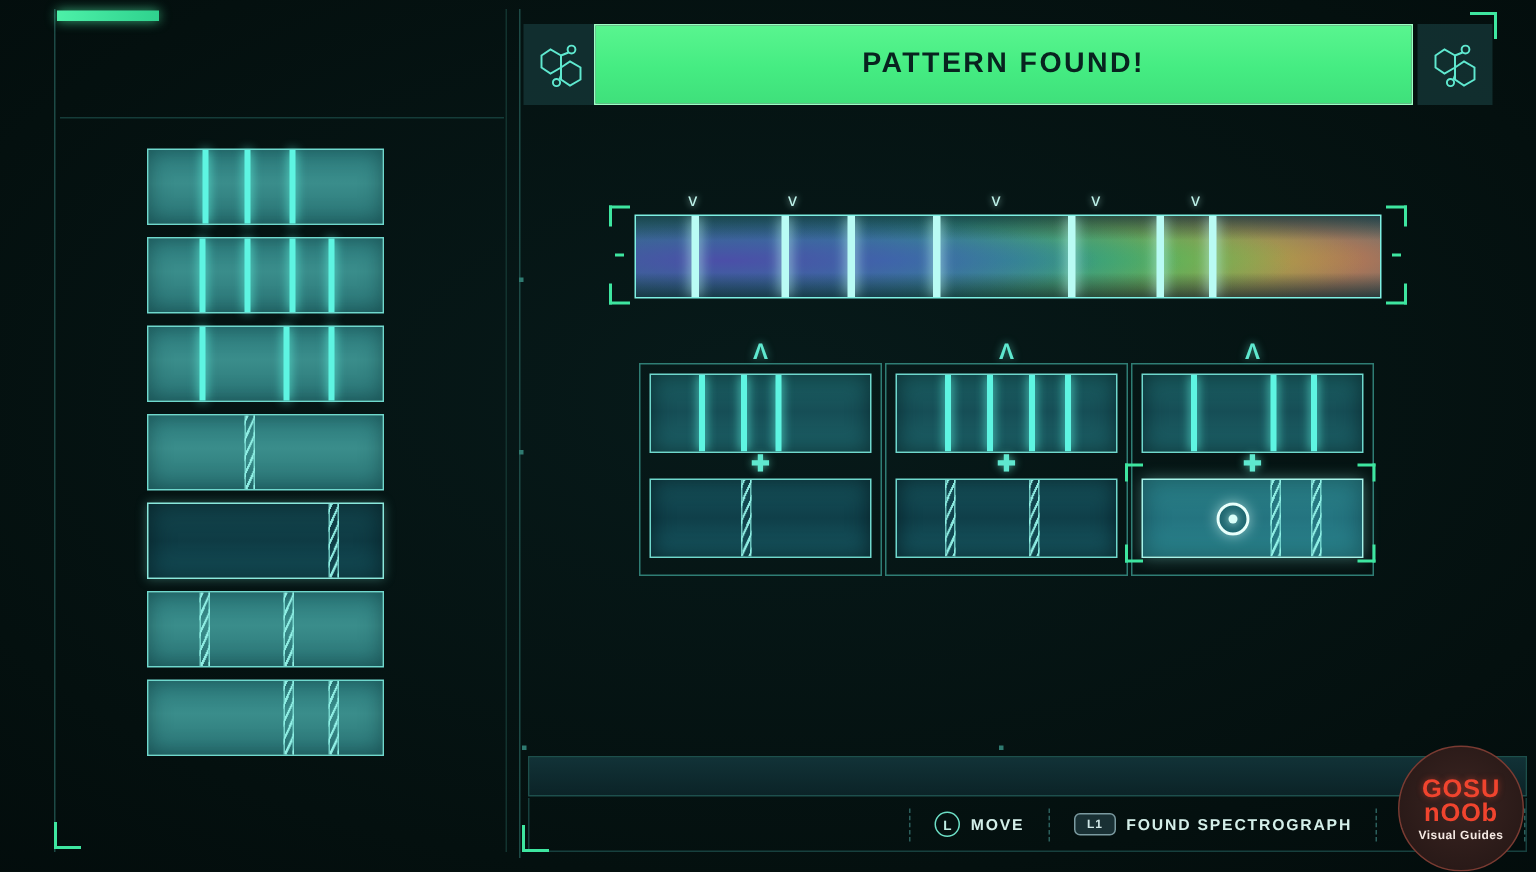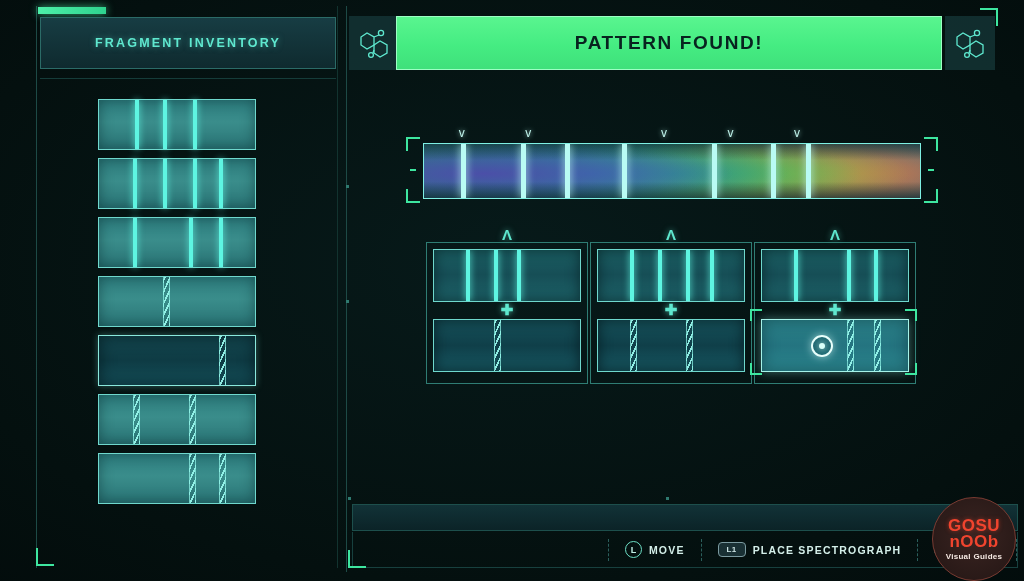--- a/index.html
+++ b/index.html
@@ -255,9 +255,6 @@
   <div id="left-panel"></div>
   <div id="left-accent"></div>
 
-  <div id="inv-header">
-    <span class="t">FRAGMENT INVENTORY</span>
-  </div>
   <div id="inv-divider"></div>
 
   <div id="inv-list">

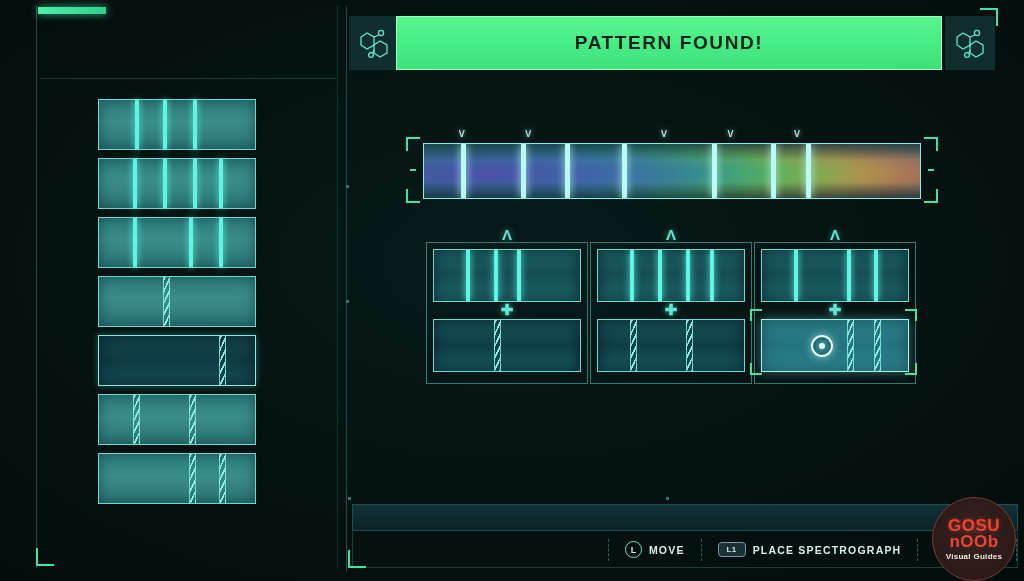--- a/index.html
+++ b/index.html
@@ -404,7 +404,7 @@
       </div>
       <div class="ctrl">
         <div class="btn-rect">L1</div>
-        <span class="lbl">PLACE SPECTROGRAPH</span>
+        <span class="lbl">FOUND SPECTROGRAPH</span>
       </div>
       <div class="ctrl">
         <div class="btn-round">✕</div>

